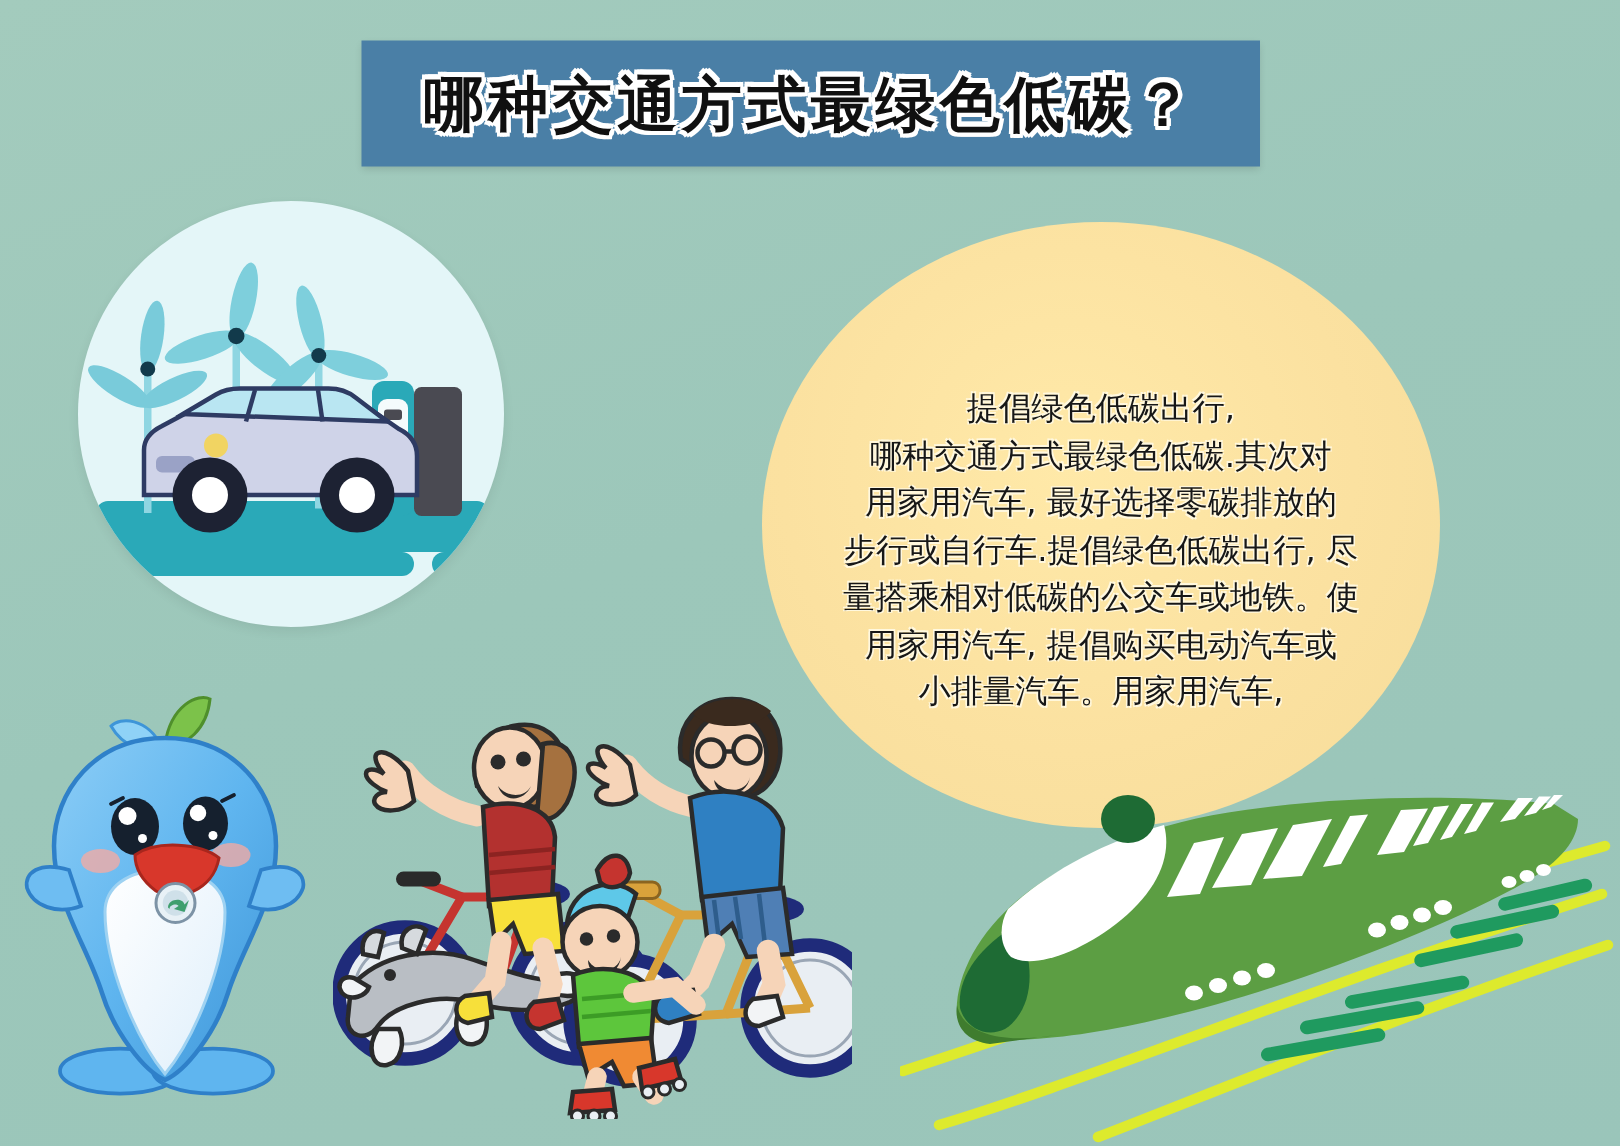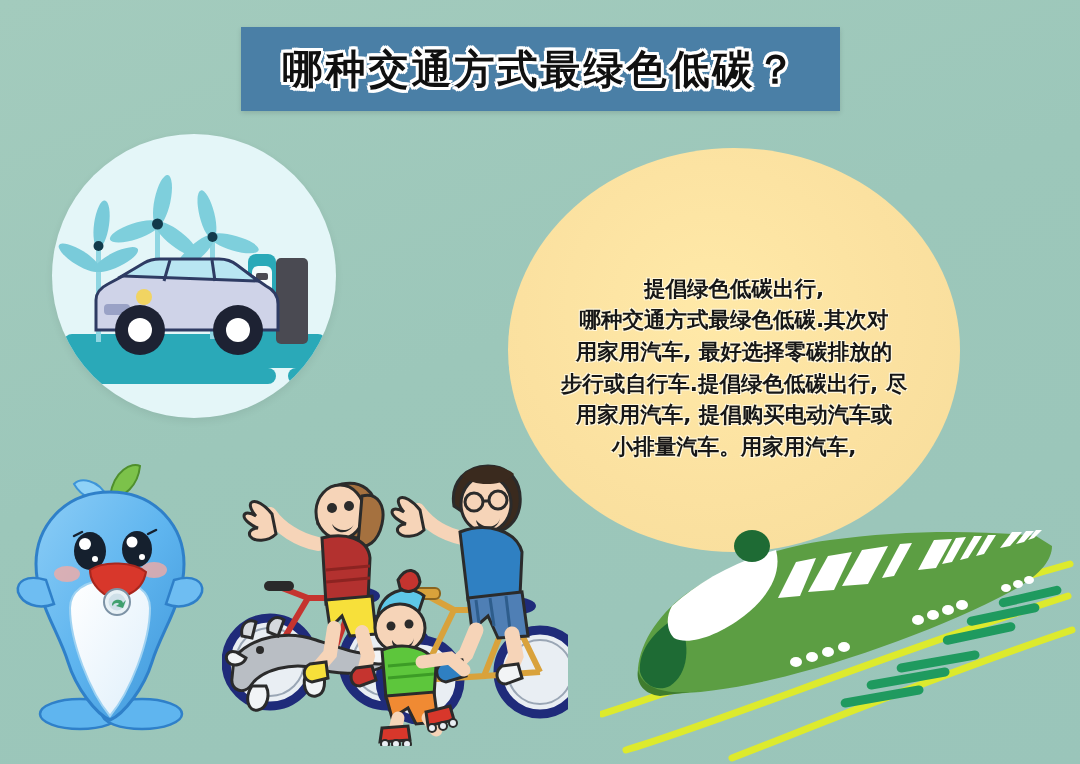--- a/index.html
+++ b/index.html
@@ -42,7 +42,7 @@
   }
   #body-text{
     font-family:"DejaVu Sans","Liberation Sans",sans-serif;
-    font-size:21.5px;font-weight:bold;color:#171717;
+    font-size:21.5px;font-weight:normal;color:#171717;
     line-height:1.47;text-align:center;width:400px;
     text-shadow:-1px -1px 0 #fff8df,1px -1px 0 #fff8df,-1px 1px 0 #fff8df,1px 1px 0 #fff8df;
     margin-top:35px;

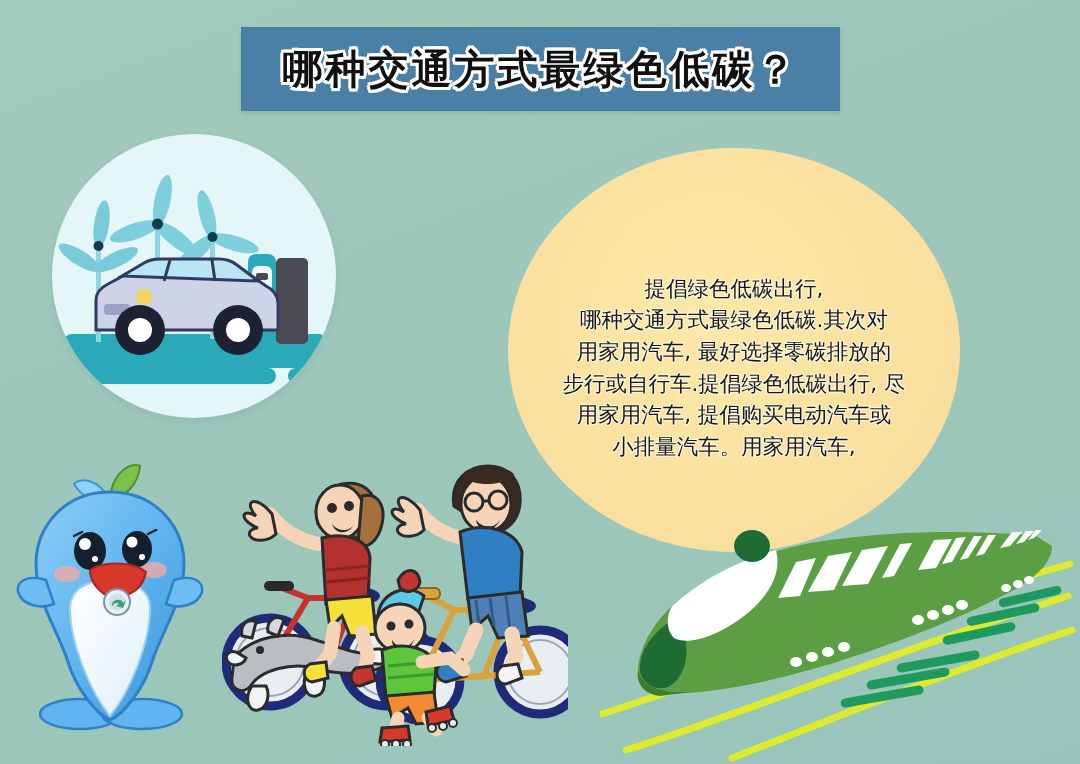--- a/index.html
+++ b/index.html
@@ -149,6 +149,7 @@
       <span class="ln">哪种交通方式最绿色低碳.其次对</span>
       <span class="ln">用家用汽车, 最好选择零碳排放的</span>
       <span class="ln">步行或自行车.提倡绿色低碳出行, 尽</span>
+      <span class="ln">量搭乘相对低碳的公交车或地铁。使</span>
       <span class="ln">用家用汽车, 提倡购买电动汽车或</span>
       <span class="ln">小排量汽车。用家用汽车,</span>
     </div>

